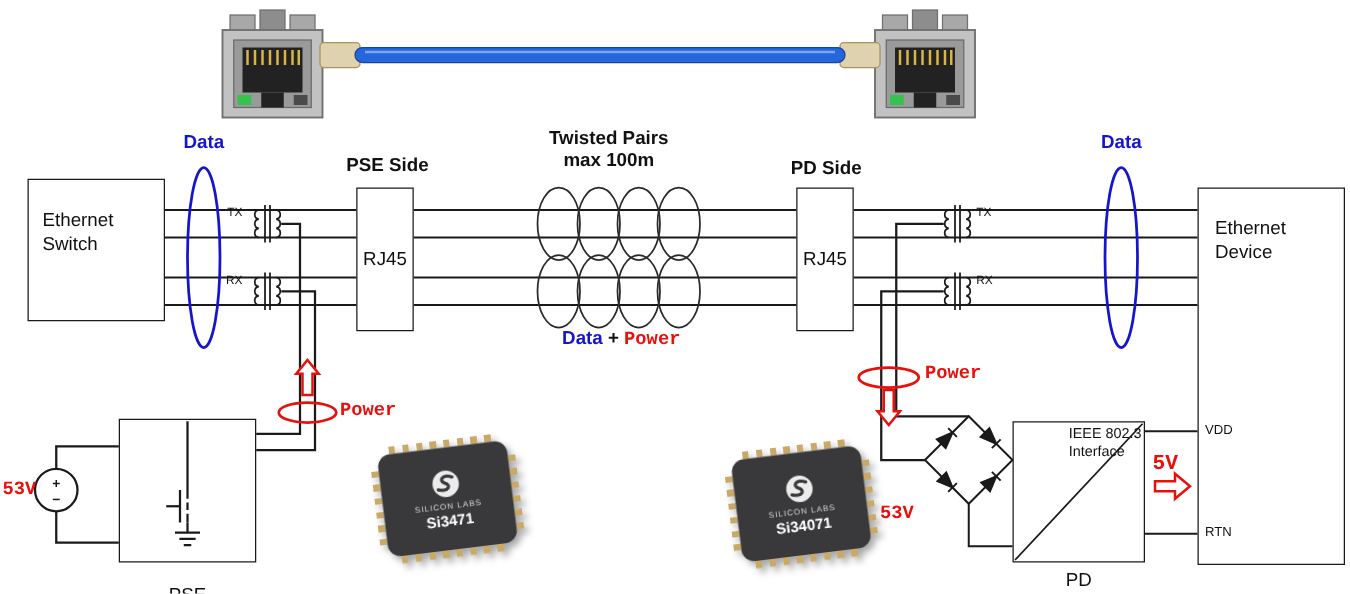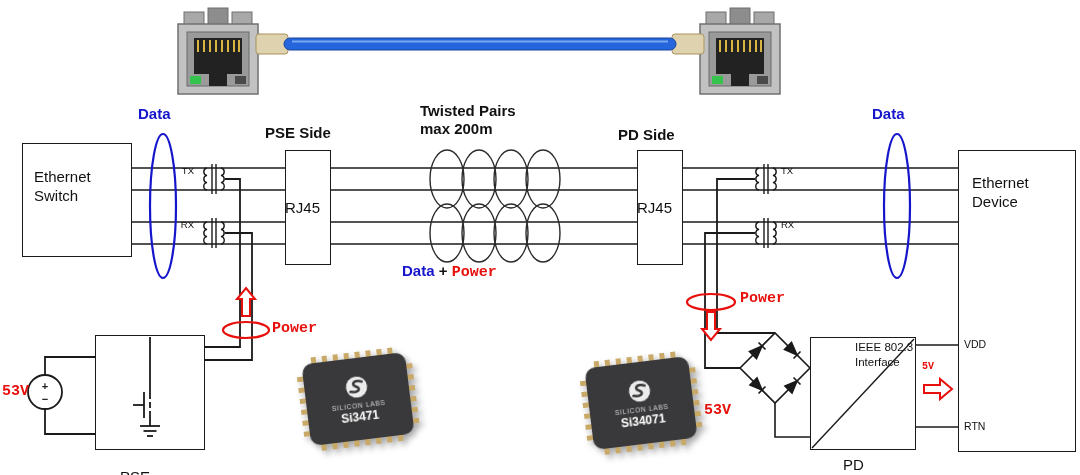--- a/index.html
+++ b/index.html
@@ -11,7 +11,7 @@
   .b{font-weight:700;}
   .blue{color:#1515cc;}
   .red{color:#e8100c;font-family:Liberation Mono, monospace;}
-  .ctr{}
+  .ctr{text-align:center;}
   .rt{text-align:right;}
   .pre{white-space:pre-line;}
   .sm{font-size:9.5px;}

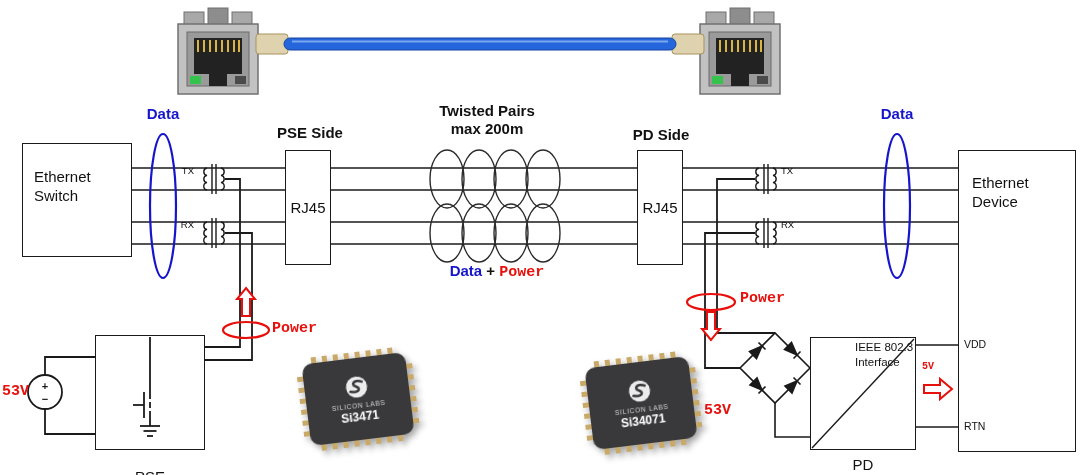--- a/index.html
+++ b/index.html
@@ -186,7 +186,7 @@
   <div class="lbl b blue ctr" style="left:138px;top:105px;width:50px;">Data</div>
   <div class="lbl b ctr" style="left:265px;top:124px;width:90px;">PSE Side</div>
   <div class="lbl b ctr" style="left:420px;top:102px;width:134px;">Twisted Pairs</div>
-  <div class="lbl b ctr" style="left:420px;top:120px;width:134px;">max 200m</div>
+  <div class="lbl b ctr" style="left:420px;top:120px;width:134px;">max 100m</div>
   <div class="lbl b ctr" style="left:618px;top:126px;width:86px;">PD Side</div>
   <div class="lbl b blue ctr" style="left:872px;top:105px;width:50px;">Data</div>
 

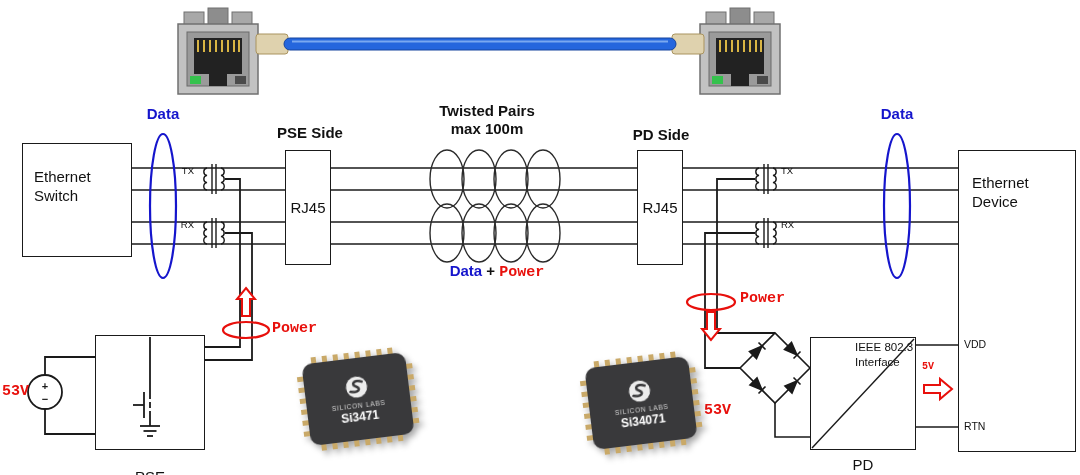--- a/index.html
+++ b/index.html
@@ -210,7 +210,7 @@
   <div class="lbl b red" style="left:740px;top:290px;">Power</div>
   <div class="lbl b red" style="left:2px;top:383px;">53V</div>
   <div class="lbl b red" style="left:704px;top:402px;">53V</div>
-  <div class="lbl b red" style="left:922px;top:361px;font-size:10px;">5V</div>
+  <div class="lbl b red" style="left:922px;top:361px;font-size:17px;">5V</div>
 
   <div class="lbl xs" style="left:964px;top:338px;">VDD</div>
   <div class="lbl xs" style="left:964px;top:420px;">RTN</div>

